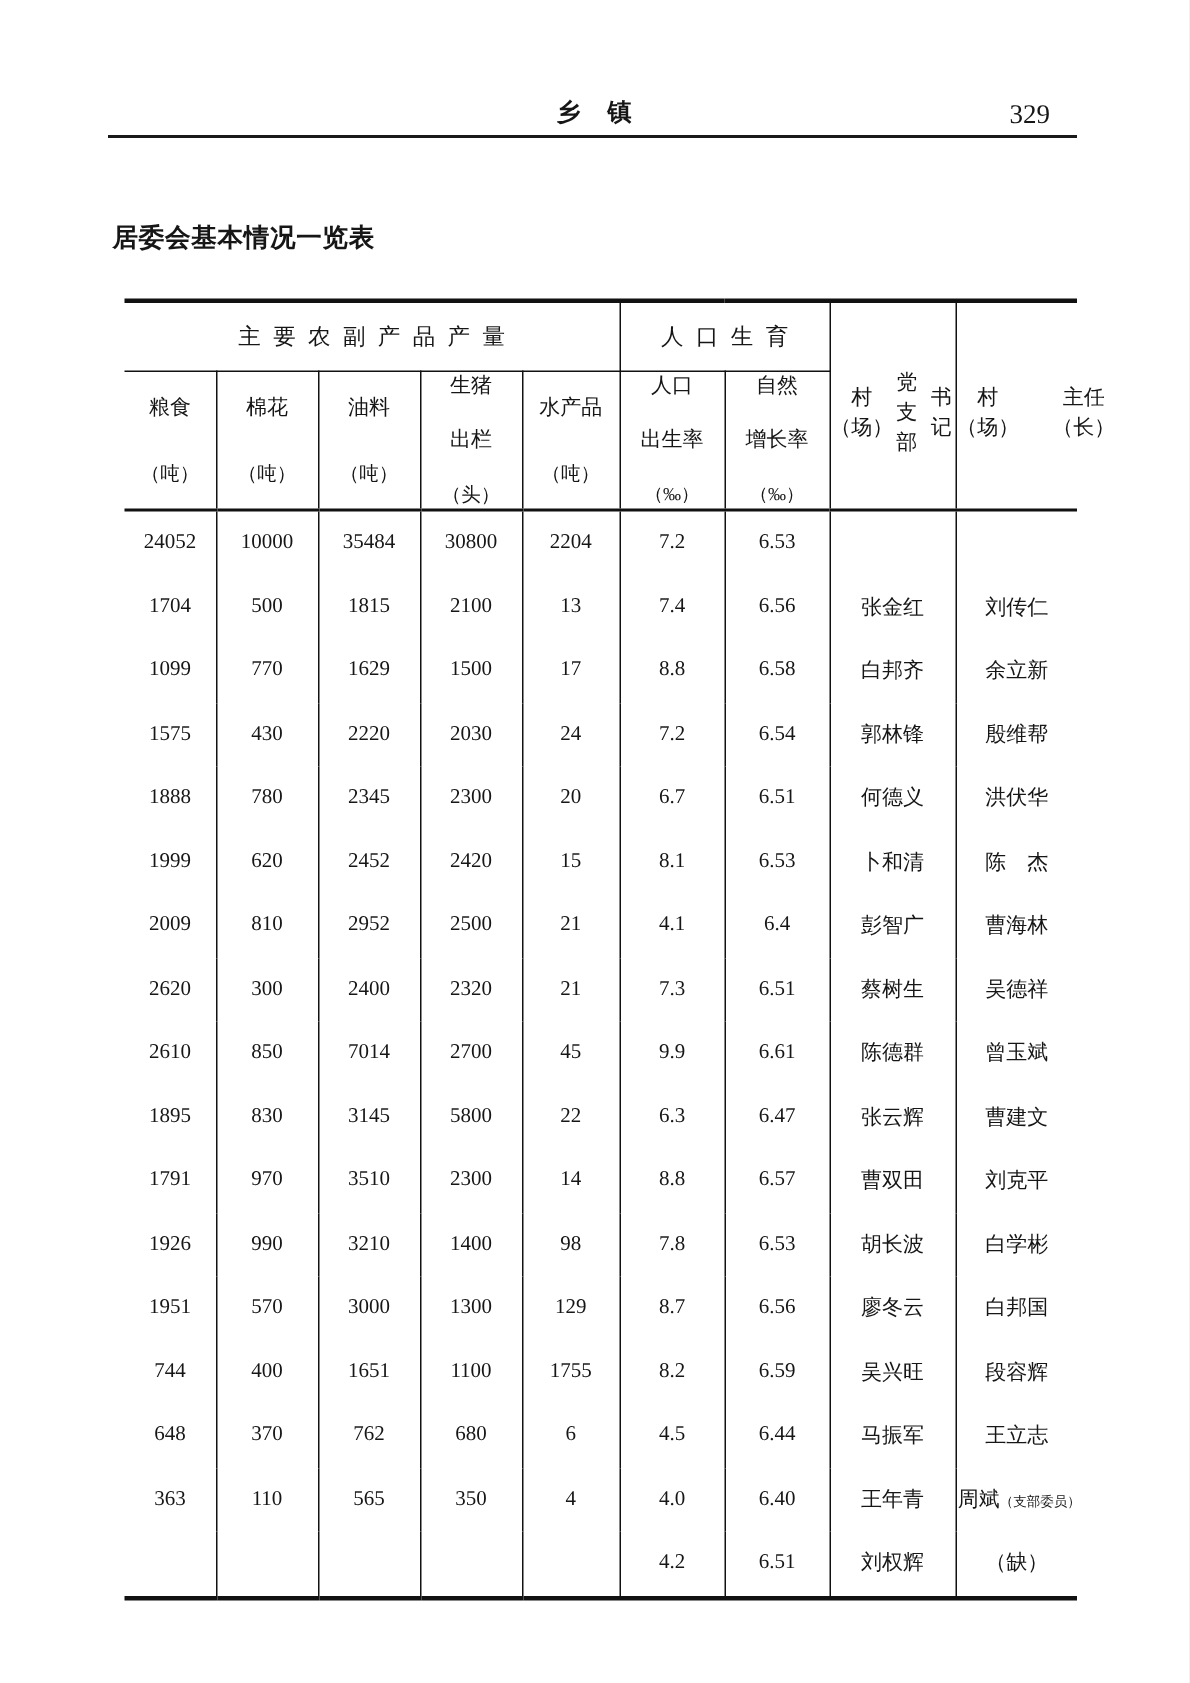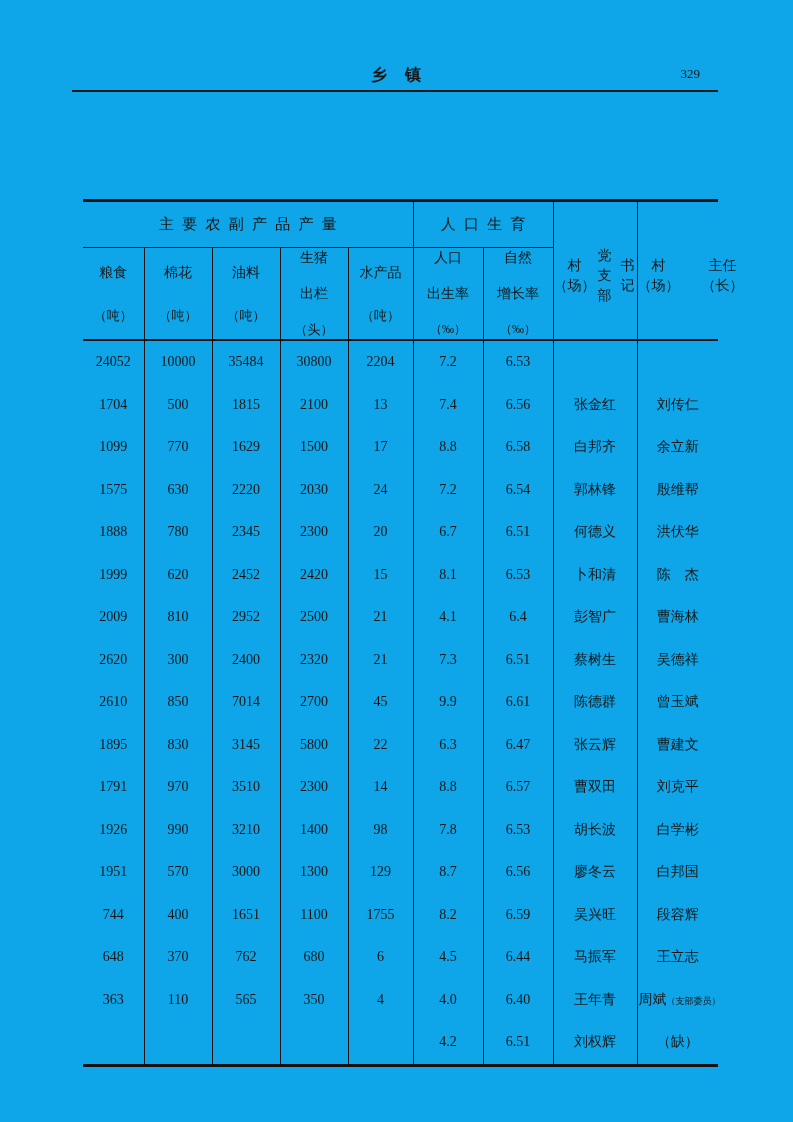--- a/index.html
+++ b/index.html
@@ -5,7 +5,7 @@
   html,body { margin:0; padding:0; background:#e8e8e8; }
   .page {
     position:relative; width:793px; height:1122px; margin:0 auto;
-    background:#0ea5e9; color:#161616;
+    background:#ffffff; color:#161616;
     font-family:"Liberation Serif","DejaVu Serif",serif;
     overflow:hidden;
   }

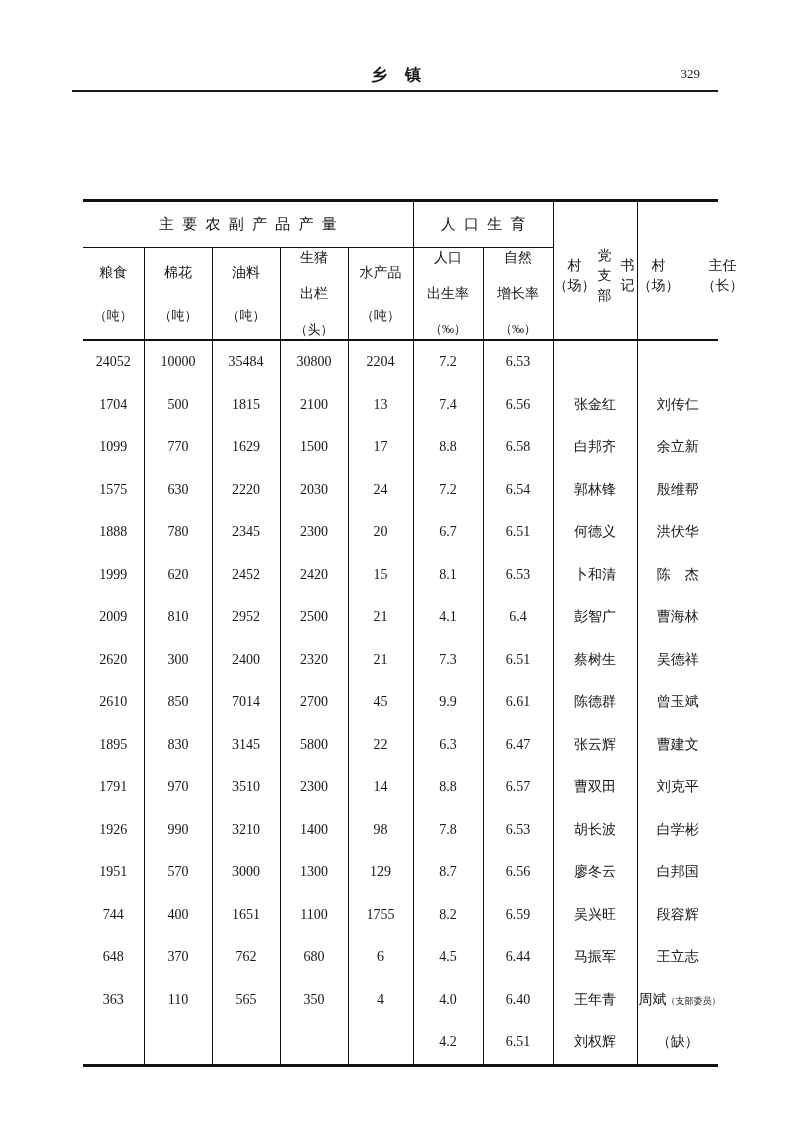--- a/index.html
+++ b/index.html
@@ -14,7 +14,7 @@
     position:absolute; top:65px; left:0; width:100%;
     text-align:center; font-size:16px; font-weight:600; letter-spacing:1px;
   }
-  .page-num { position:absolute; top:66px; right:93px; font-size:13px; }
+  .page-num { position:absolute; top:66px; right:93px; font-size:18px; }
   .header-rule { position:absolute; top:90px; left:72px; width:646px; height:2px; background:#1a1a1a; }
   
   .doc-title {

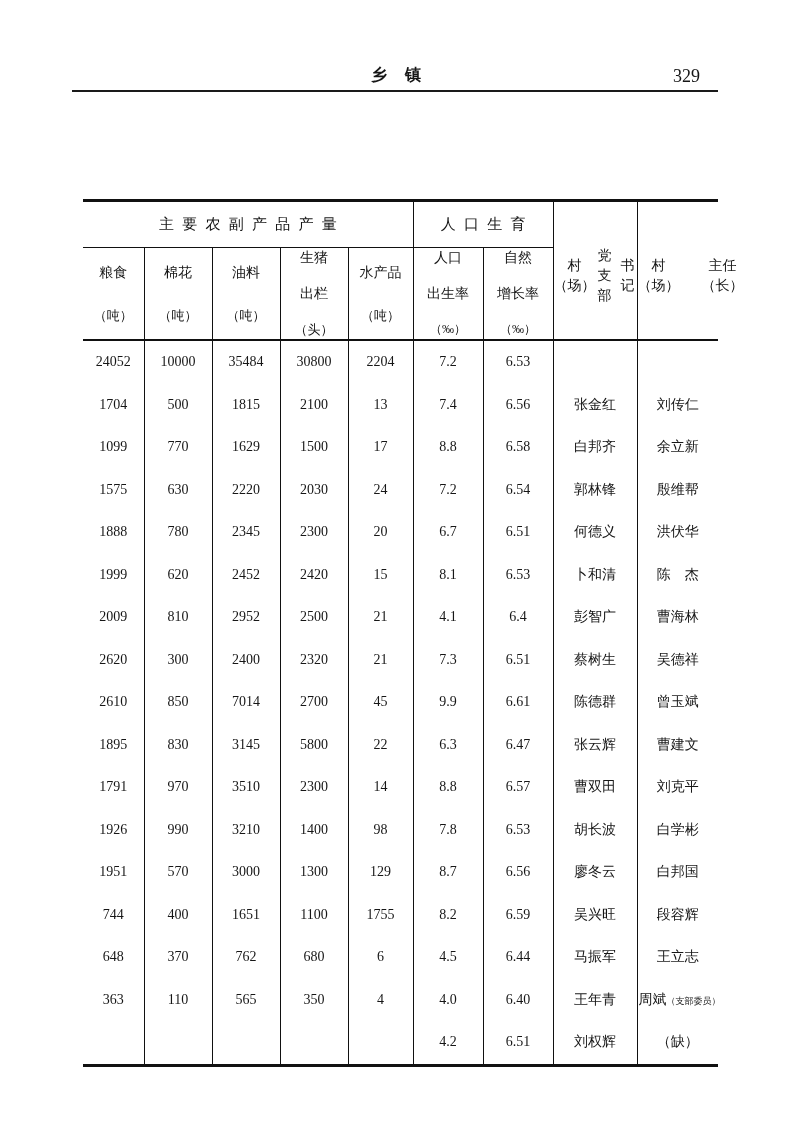--- a/index.html
+++ b/index.html
@@ -68,6 +68,7 @@
   <div class="page-num">329</div>
   <div class="header-rule"></div>
 
+  <h1 class="doc-title">居委会基本情况一览表</h1>
 
   <table class="main-table">
     <colgroup>

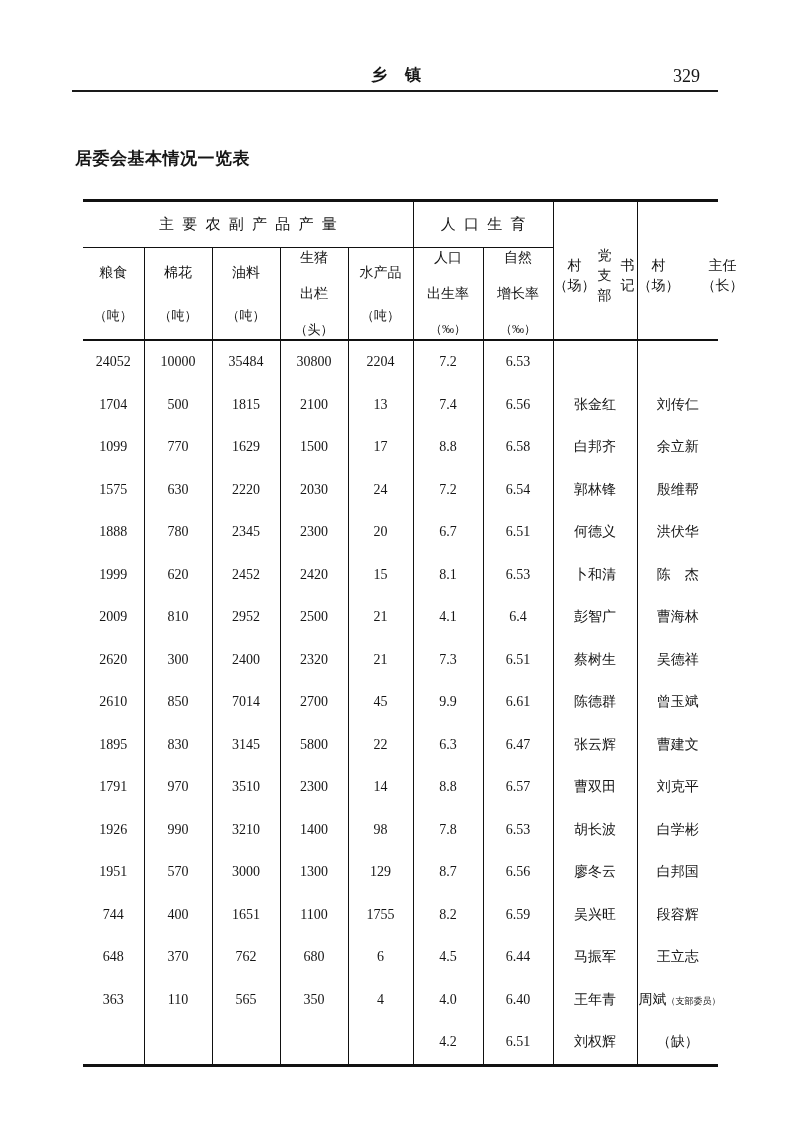--- a/index.html
+++ b/index.html
@@ -184,7 +184,7 @@
         </tr>
         <tr>
           <td>1575</td>
-          <td>630</td>
+          <td>430</td>
           <td>2220</td>
           <td>2030</td>
           <td>24</td>

